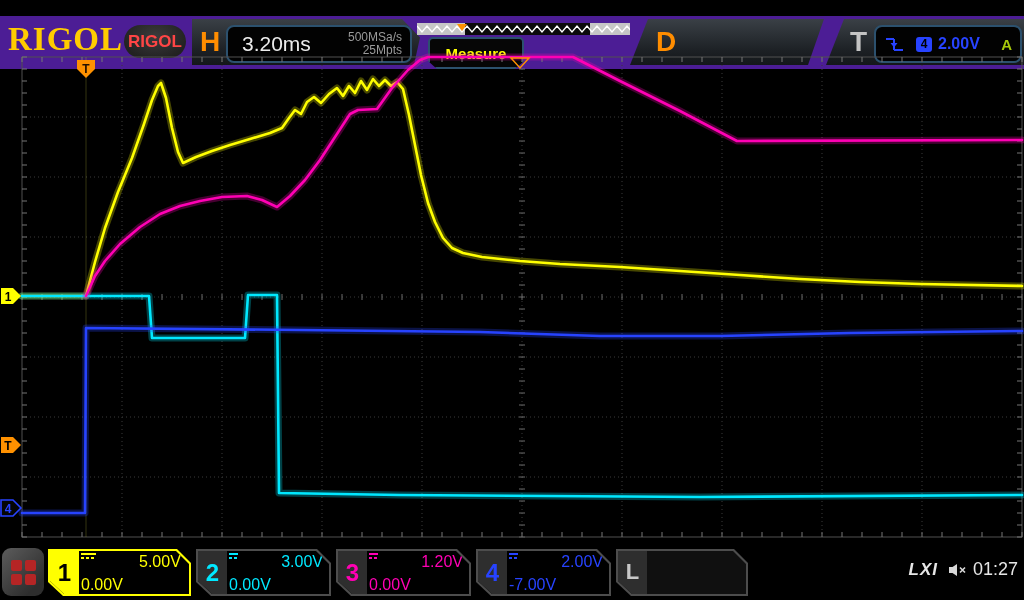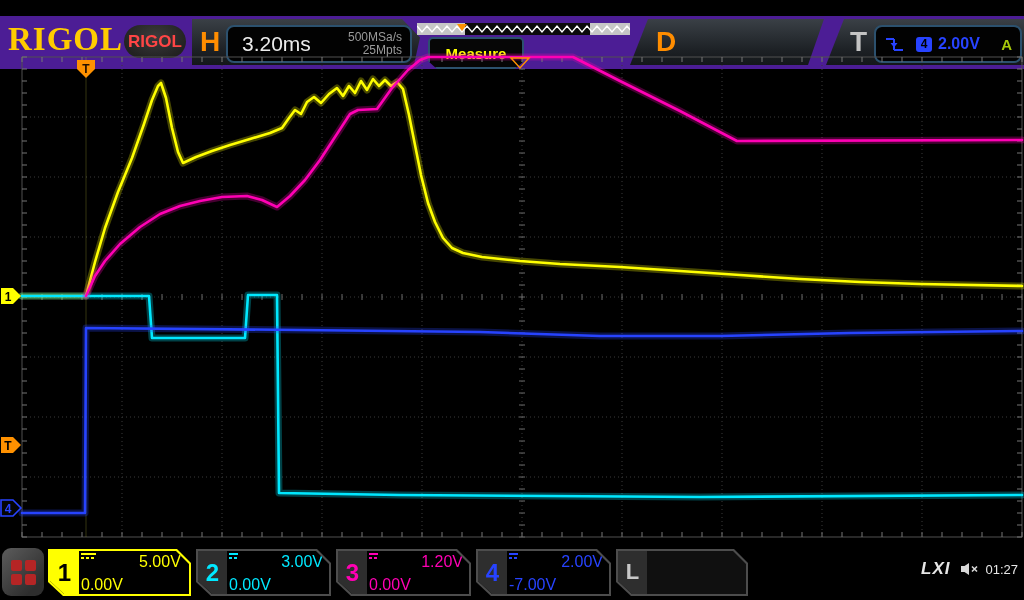--- a/index.html
+++ b/index.html
@@ -76,7 +76,7 @@
             font-size:11px;line-height:20px;white-space:pre;text-align:center;}
   #status{position:absolute;right:6px;top:14px;display:flex;align-items:center;color:#e6e6e6;}
   .lxi{font-style:italic;font-weight:bold;font-size:17px;letter-spacing:1px;margin-right:10px;}
-  .clock{font-size:13px;margin-left:6px;}
+  .clock{font-size:18px;margin-left:6px;}
 
   
   #scope{position:absolute;left:0;top:0;}

